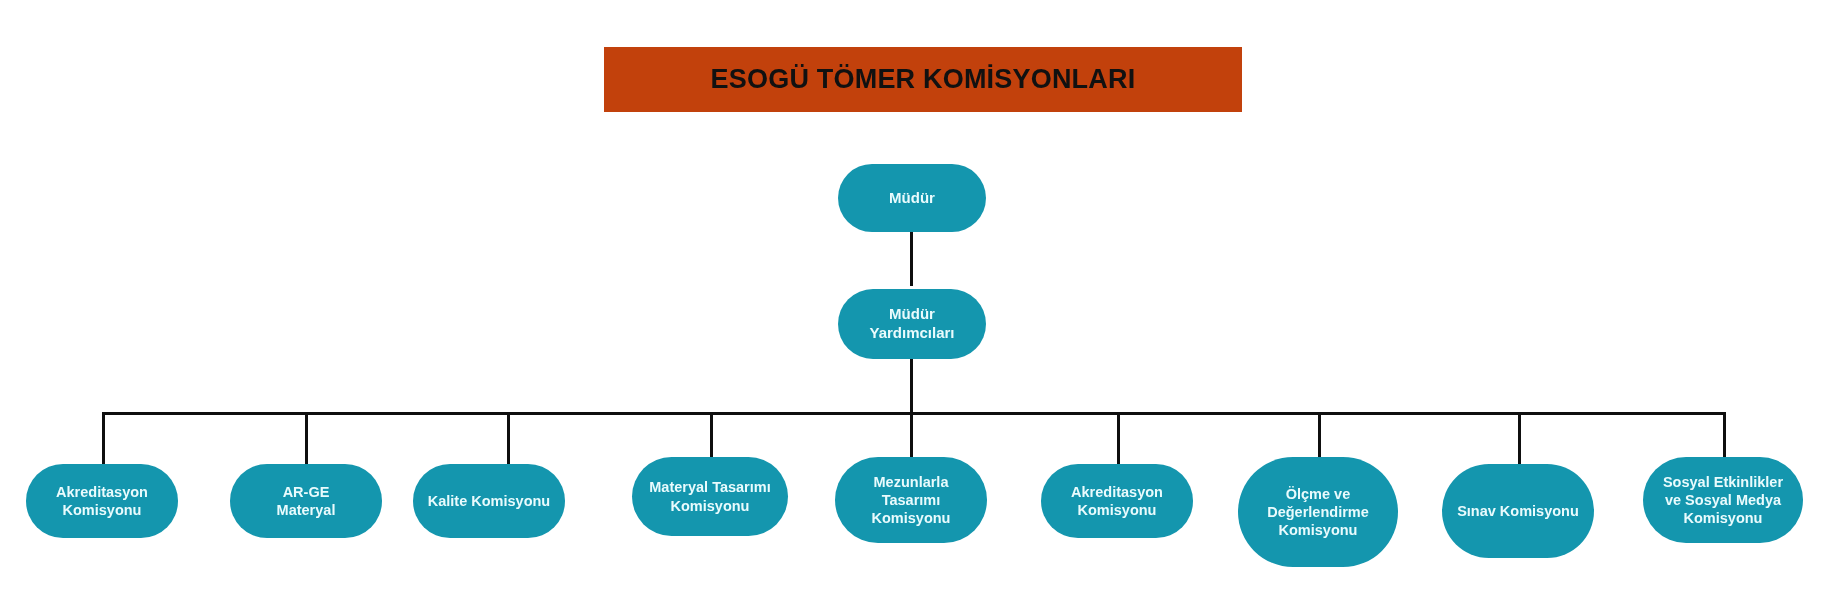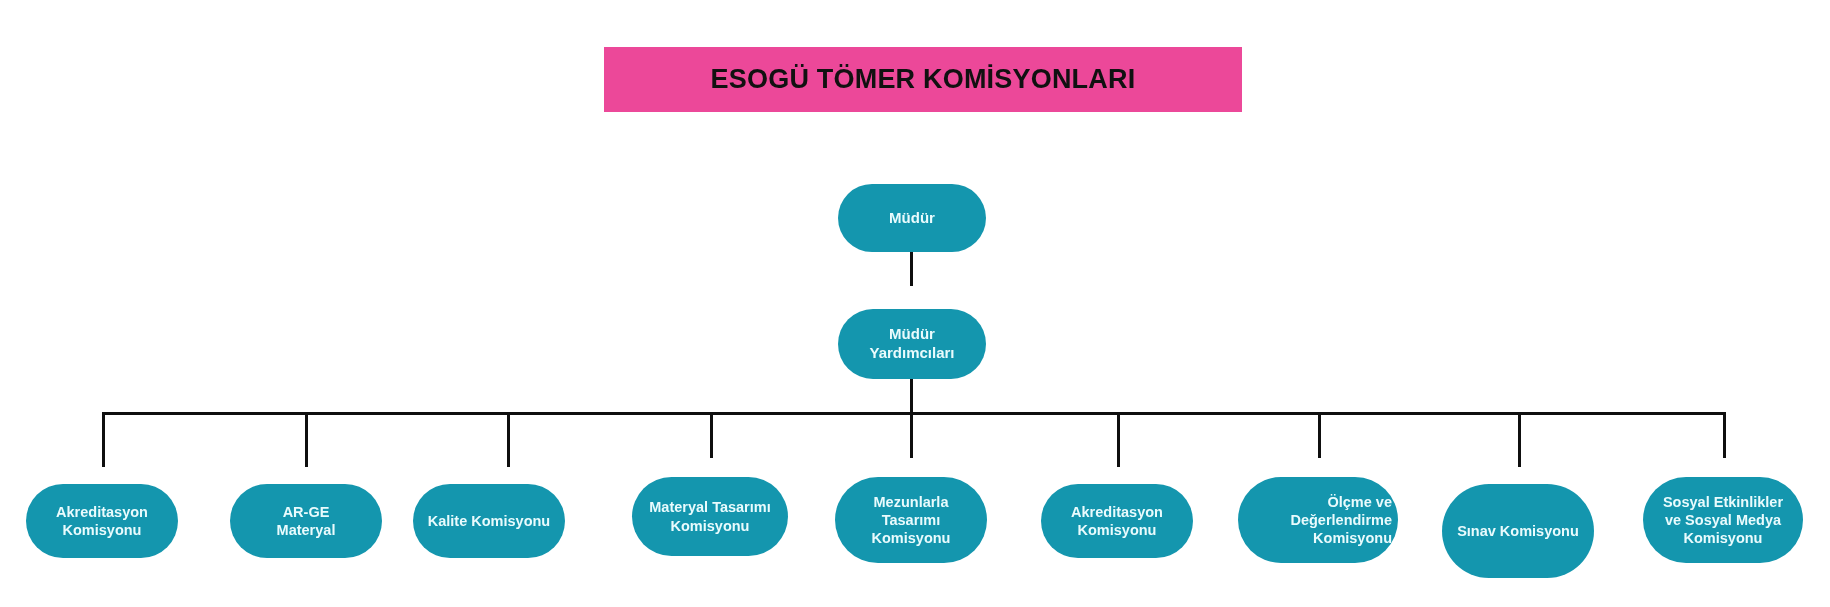--- a/index.html
+++ b/index.html
@@ -25,7 +25,7 @@
     top: 47px;
     width: 638px;
     height: 65px;
-    background: #ec4899;
+    background: #c2410c;
     display: flex;
     align-items: center;
     justify-content: center;

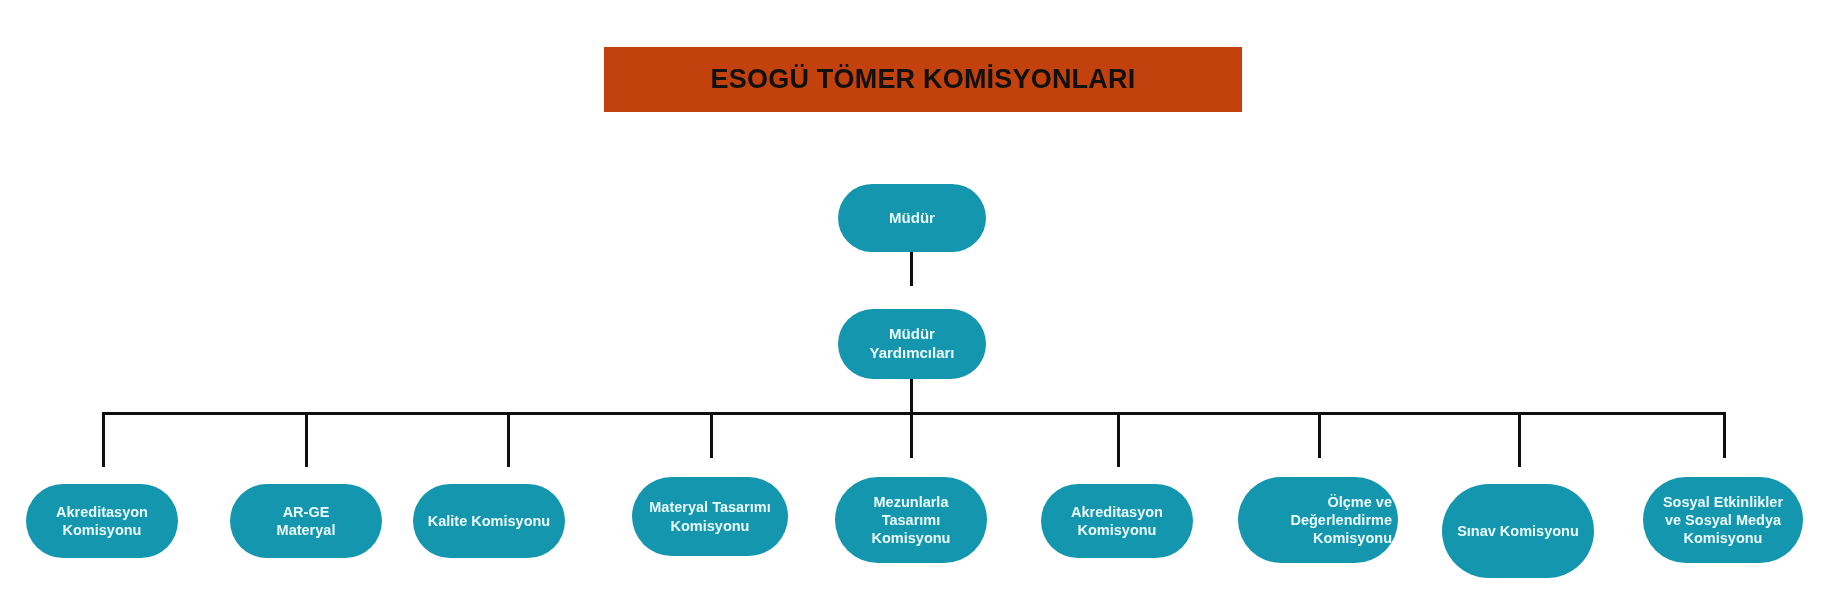--- a/index.html
+++ b/index.html
@@ -61,7 +61,6 @@
     box-sizing: border-box;
     padding: 4px 6px;
     z-index: 3;
-    margin-top: 20px;
   }
   .node-label {
     display: block;

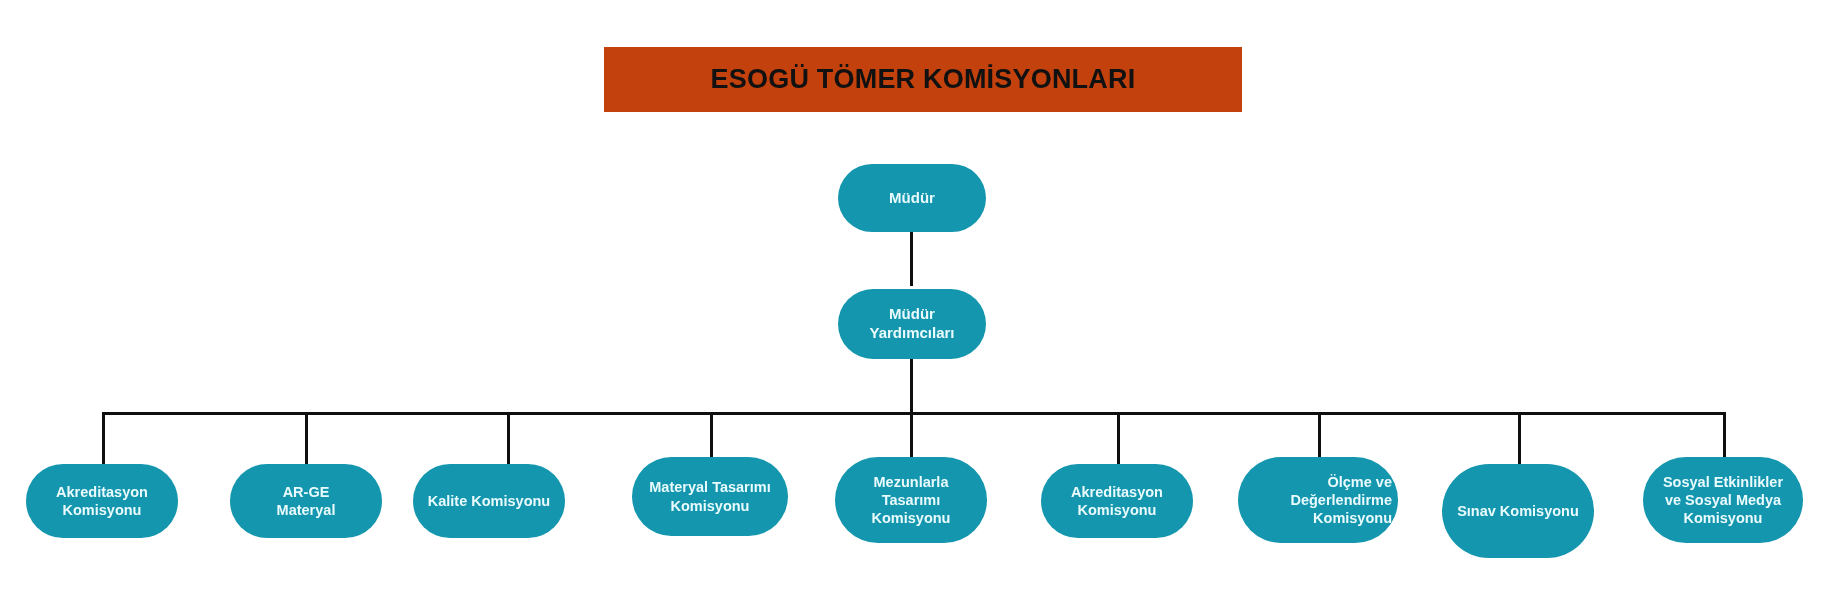--- a/index.html
+++ b/index.html
@@ -136,7 +136,7 @@
 Komisyonu</span>
   </div>
 
-  <div class="node node-leaf" style="left:1238px; top:457px; width:160px; height:86px;text-align:right;">
+  <div class="node node-leaf" style="left:1238px; top:457px; width:160px; height:110px;">
     <span class="node-label">Ölçme ve
 Değerlendirme
 Komisyonu</span>

